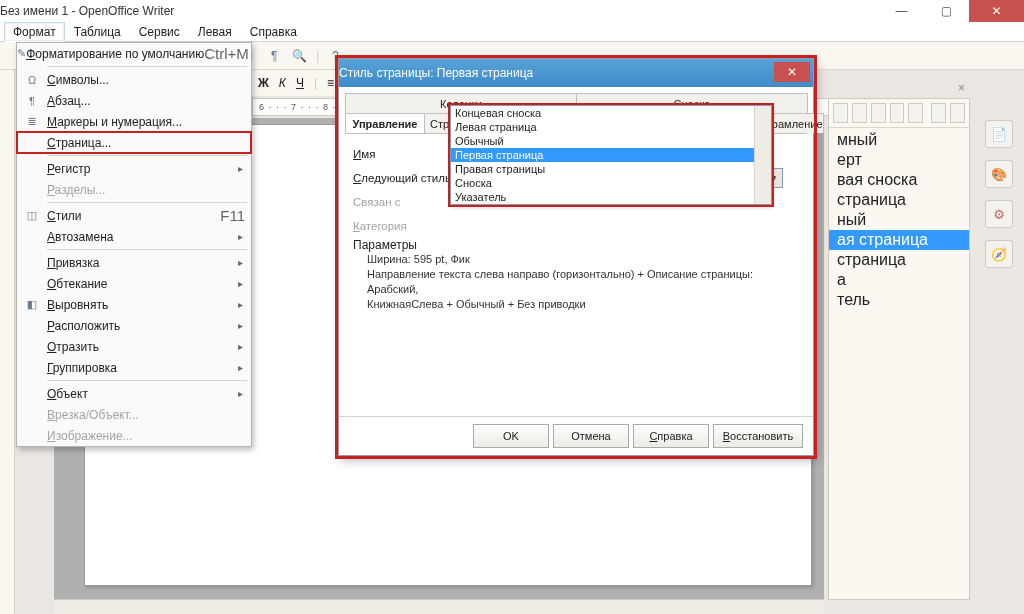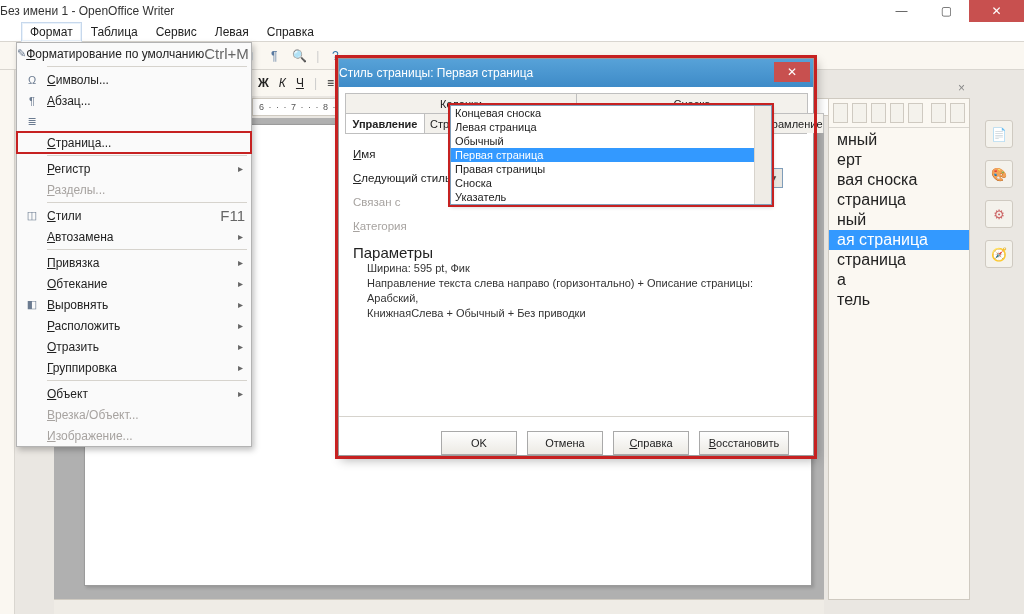--- a/index.html
+++ b/index.html
@@ -8,7 +8,7 @@
 .winbtns{position:absolute;right:0;top:0;height:22px;display:flex}
 .winbtn{width:45px;height:22px;display:flex;align-items:center;justify-content:center;color:#555}
 .winbtn.close{background:#c8504f;color:#fff;width:55px}
-.menubar{left:0;top:22px;width:100%;height:20px;background:#fff;border-bottom:1px solid #d9d6d0;display:flex;align-items:center;padding-left:21px;box-sizing:border-box}
+.menubar{left:0;top:22px;width:100%;height:20px;background:#fff;border-bottom:1px solid #d9d6d0;display:flex;align-items:center;padding-left:4px;box-sizing:border-box}
 .menu-item{padding:2px 8px;border:1px solid transparent}
 .menu-item.active{background:#fff;border:1px solid #c7d8ec;border-bottom:1px solid #fff;box-shadow:inset 0 0 0 1px #e9f2fb}
 .toolbar{left:0;top:42px;width:100%;height:28px;background:#faf7f1;border-bottom:1px solid #d9d6d0;display:flex;align-items:center;gap:6px;padding-left:12px;box-sizing:border-box}

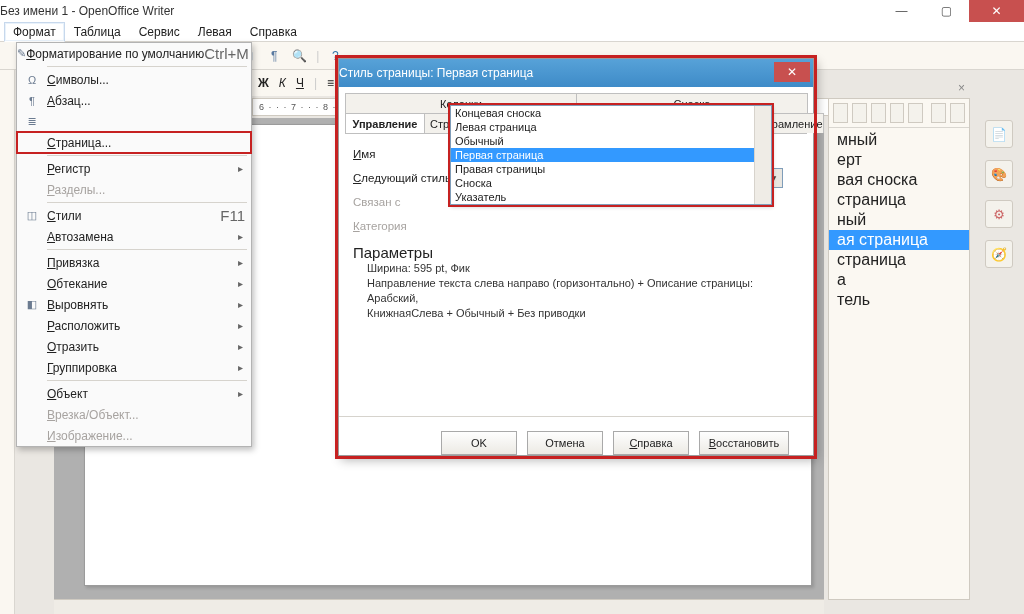--- a/index.html
+++ b/index.html
@@ -167,6 +167,7 @@
     </div>
     <div class="dd-row">
       <div class="dd-ico">≣</div>
+      <div class="dd-lbl"><span class="ul">М</span>аркеры и нумерация...</div>
     </div>
     <div class="dd-row hl">
       <div class="dd-ico"></div>

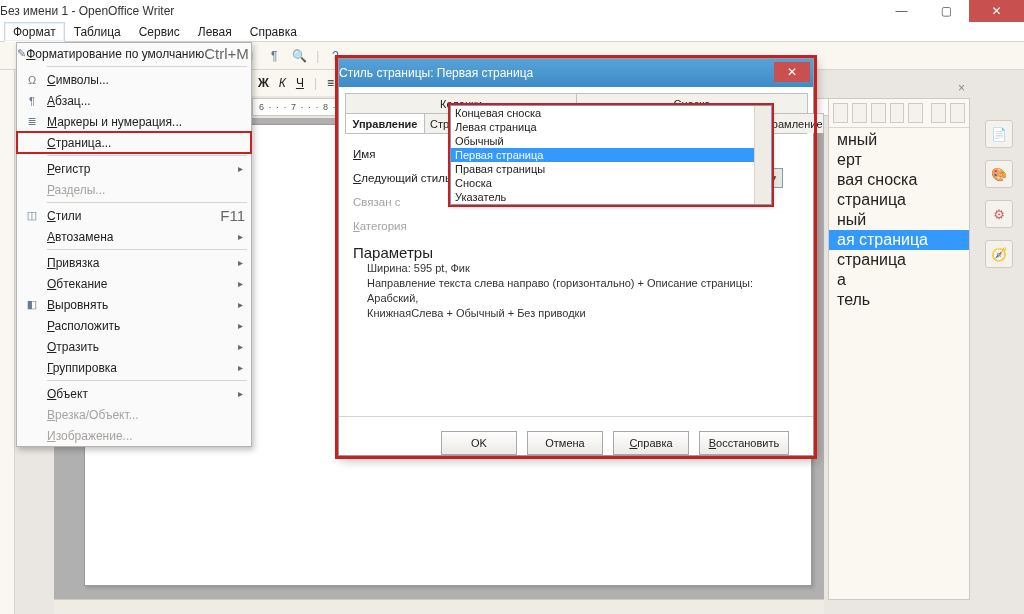--- a/index.html
+++ b/index.html
@@ -47,7 +47,7 @@
 .db-row{height:14px;padding:0 4px;font-size:11px;line-height:14px}
 .db-row.sel{background:#3399ff;color:#fff}
 .db-sb{position:absolute;right:0;top:0;bottom:0;width:16px;background:#efece6;border-left:1px solid #d7d3cc}
-.params-hdr{margin-top:6px;font-size:15px}
+.params-hdr{font-size:12px}
 .params-txt{margin-left:14px;font-size:11px;line-height:15px;color:#333}
 .dlg-btns{position:absolute;left:0;right:0;bottom:0;height:38px;border-top:1px solid #d6d3cd;display:flex;align-items:flex-end;justify-content:flex-end;gap:10px;padding-right:24px;background:#fff}
 .btn{min-width:74px;height:22px;border:1px solid #a9a9a9;background:linear-gradient(#fefefe,#eceae4);font-size:11px;display:flex;align-items:center;justify-content:center}

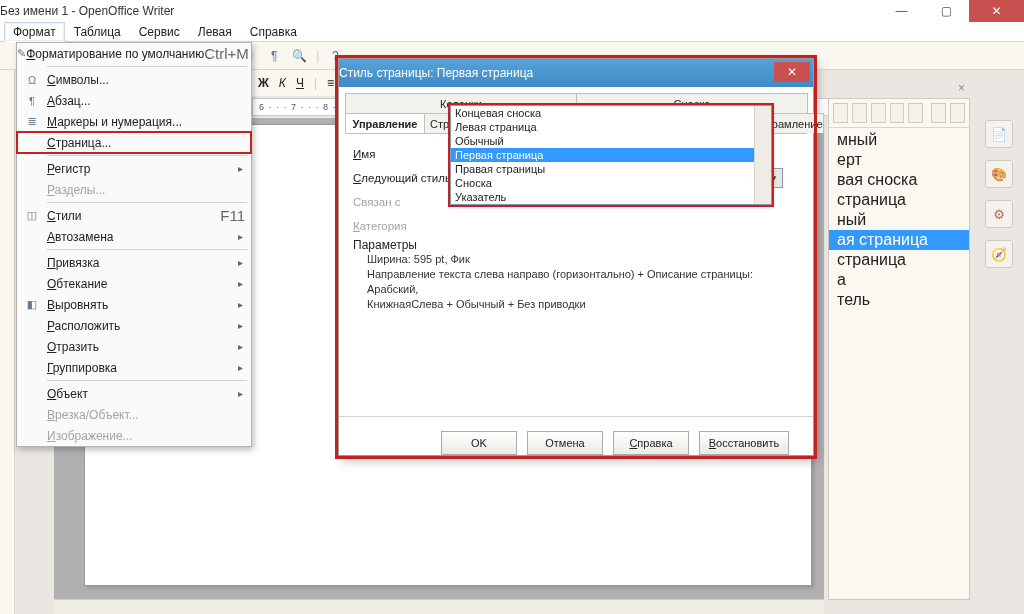--- a/index.html
+++ b/index.html
@@ -49,7 +49,7 @@
 .db-sb{position:absolute;right:0;top:0;bottom:0;width:16px;background:#efece6;border-left:1px solid #d7d3cc}
 .params-hdr{font-size:12px}
 .params-txt{margin-left:14px;font-size:11px;line-height:15px;color:#333}
-.dlg-btns{position:absolute;left:0;right:0;bottom:0;height:38px;border-top:1px solid #d6d3cd;display:flex;align-items:flex-end;justify-content:flex-end;gap:10px;padding-right:24px;background:#fff}
+.dlg-btns{position:absolute;left:0;right:0;bottom:0;height:38px;border-top:1px solid #d6d3cd;display:flex;align-items:center;justify-content:flex-end;gap:4px;padding-right:10px;background:#fff}
 .btn{min-width:74px;height:22px;border:1px solid #a9a9a9;background:linear-gradient(#fefefe,#eceae4);font-size:11px;display:flex;align-items:center;justify-content:center}
 .rpanel{right:54px;top:98px;width:140px;bottom:14px;background:#fbf8f2;border:1px solid #cfcac1}
 .rpanel-tb{height:28px;border-bottom:1px solid #d9d6d0;display:flex;align-items:center;gap:4px;padding:0 4px}

